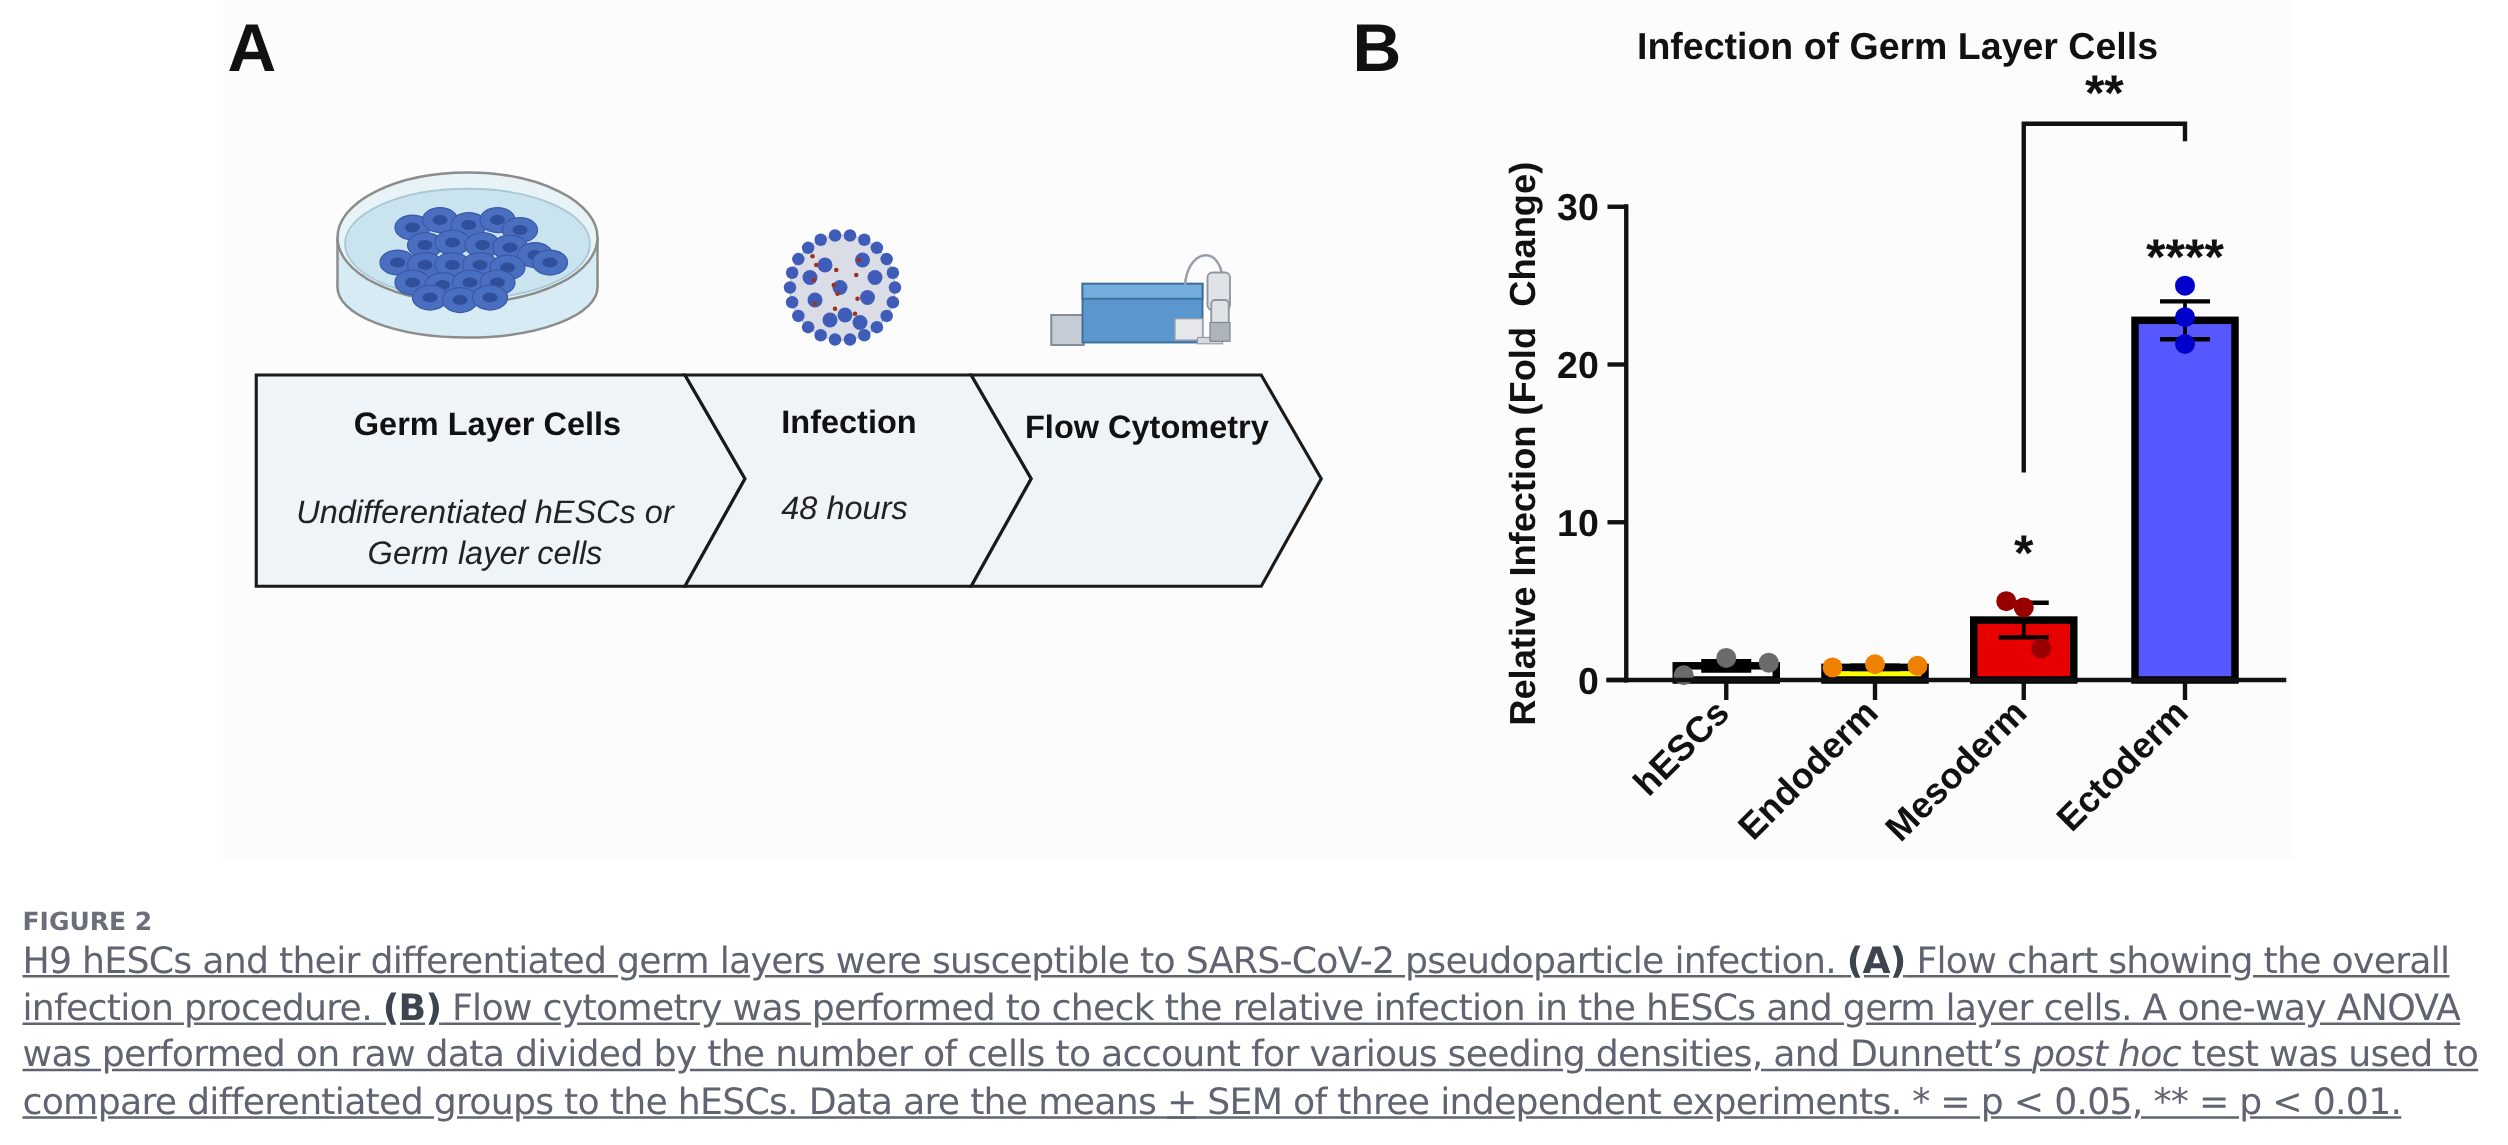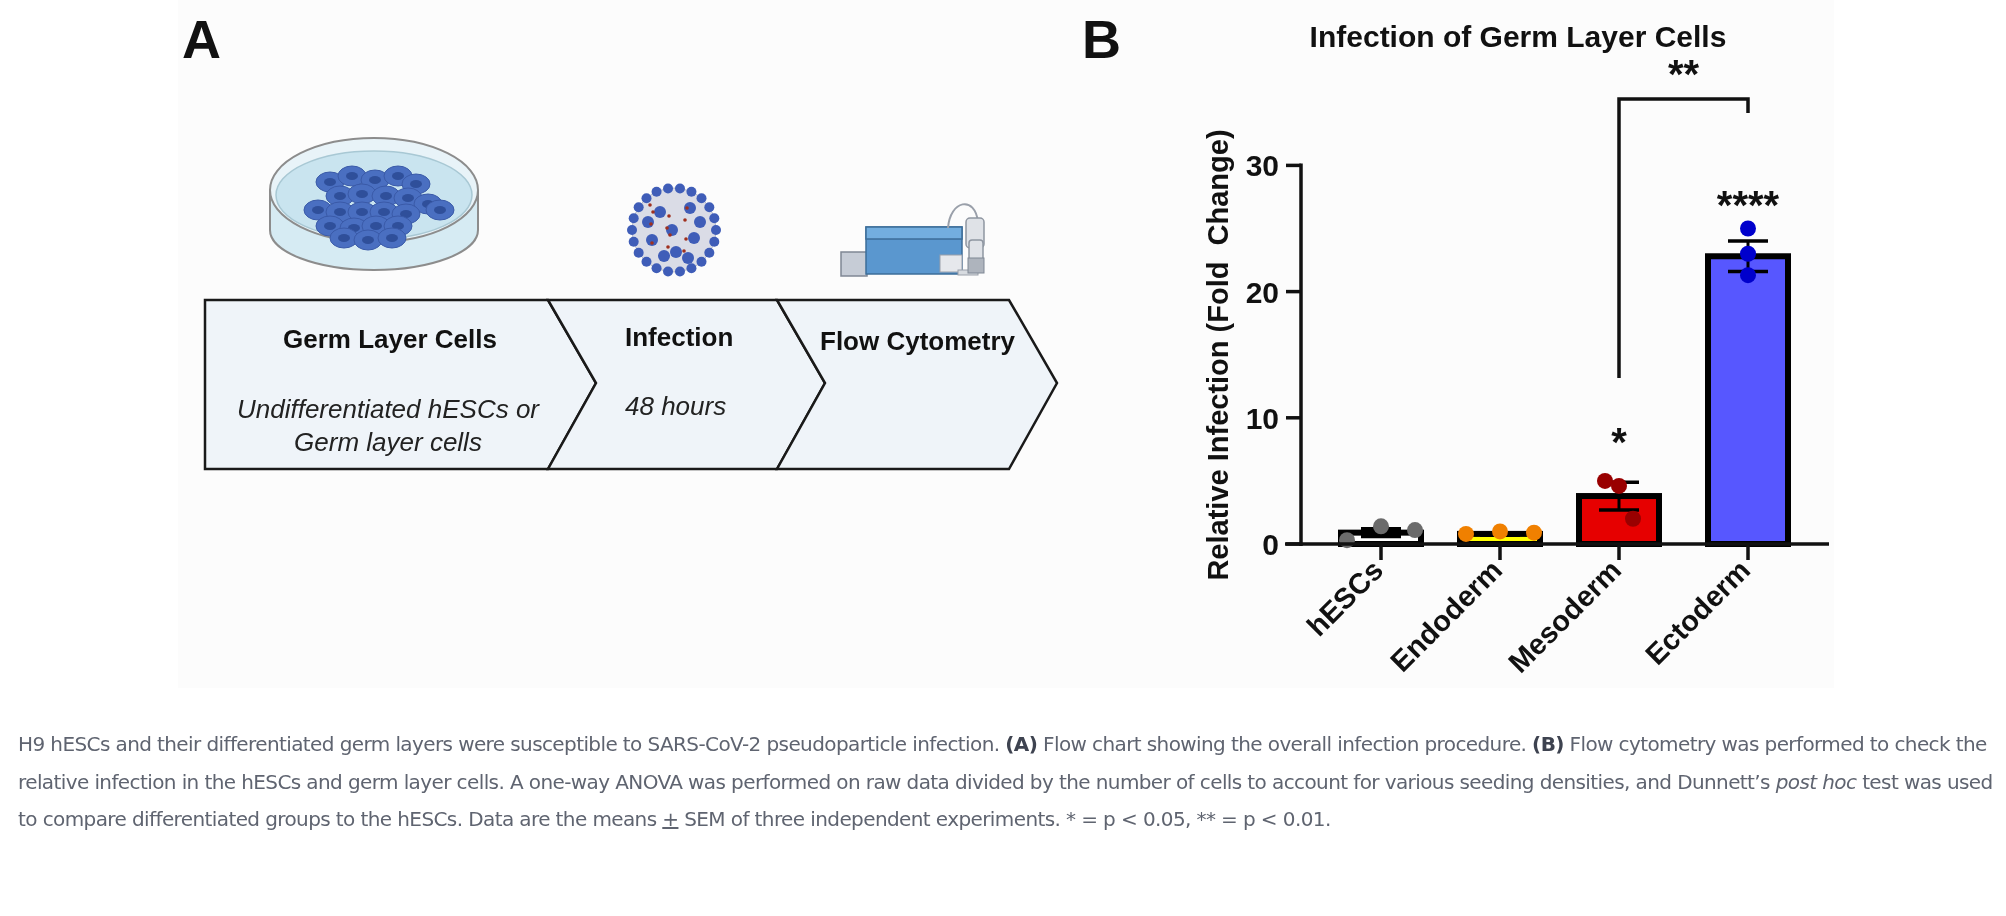--- a/index.html
+++ b/index.html
@@ -231,6 +231,7 @@
 </svg>
 
 <div class="caption">
+  <div class="fig-label">FIGURE 2</div>
   <div class="fig-text" id="caption-text"><span>H9 hESCs and their differentiated germ layers were susceptible to SARS-CoV-2 pseudoparticle infection. </span><b>(A)</b><span> Flow chart showing the overall infection procedure. </span><b>(B)</b><span> Flow cytometry was performed to check the relative infection in the hESCs and germ layer cells. A one-way ANOVA was performed on raw data divided by the number of cells to account for various seeding densities, and Dunnett’s </span><i>post hoc</i><span> test was used to compare differentiated groups to the hESCs. Data are the means </span><span class="pm">+</span><span> SEM of three independent experiments. * = p &lt; 0.05, ** = p &lt; 0.01.</span></div>
 </div>
 

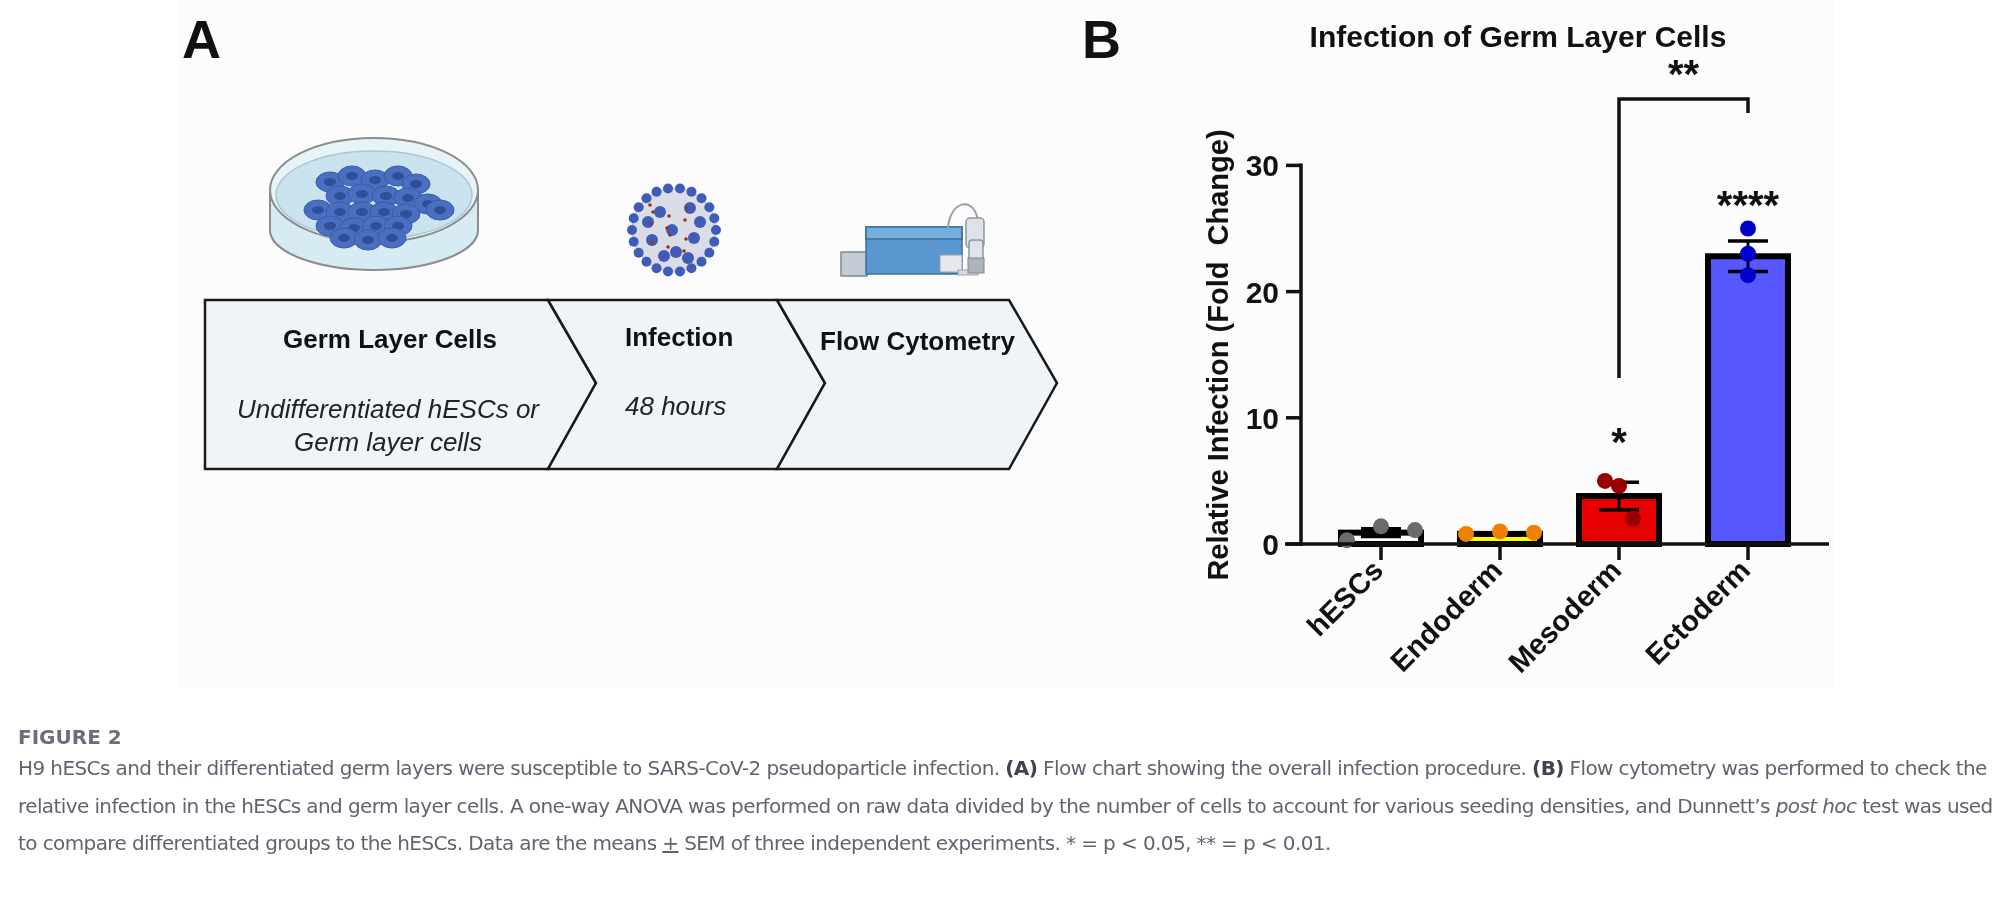--- a/index.html
+++ b/index.html
@@ -10,7 +10,7 @@
   #figB { position: absolute; left: 1100px; top: 0; width: 906px; height: 700px; }
   .caption { position: absolute; left: 18px; top: 725px; width: 1975px; color: #5f6470; font-family: "DejaVu Sans", sans-serif; }
   .caption .fig-label { font-size: 20px; font-weight: bold; letter-spacing: 0px; color: #6a6f7b; }
-  .caption .fig-text { font-size: 20px; line-height: 37.5px; margin-top: 1px; letter-spacing: -0.6px; }
+  .caption .fig-text { font-size: 29px; line-height: 37.5px; margin-top: 1px; letter-spacing: -0.6px; text-decoration: underline; }
   .caption b { color: #3e4350; }
   .pm { text-decoration: underline; }
 </style>

